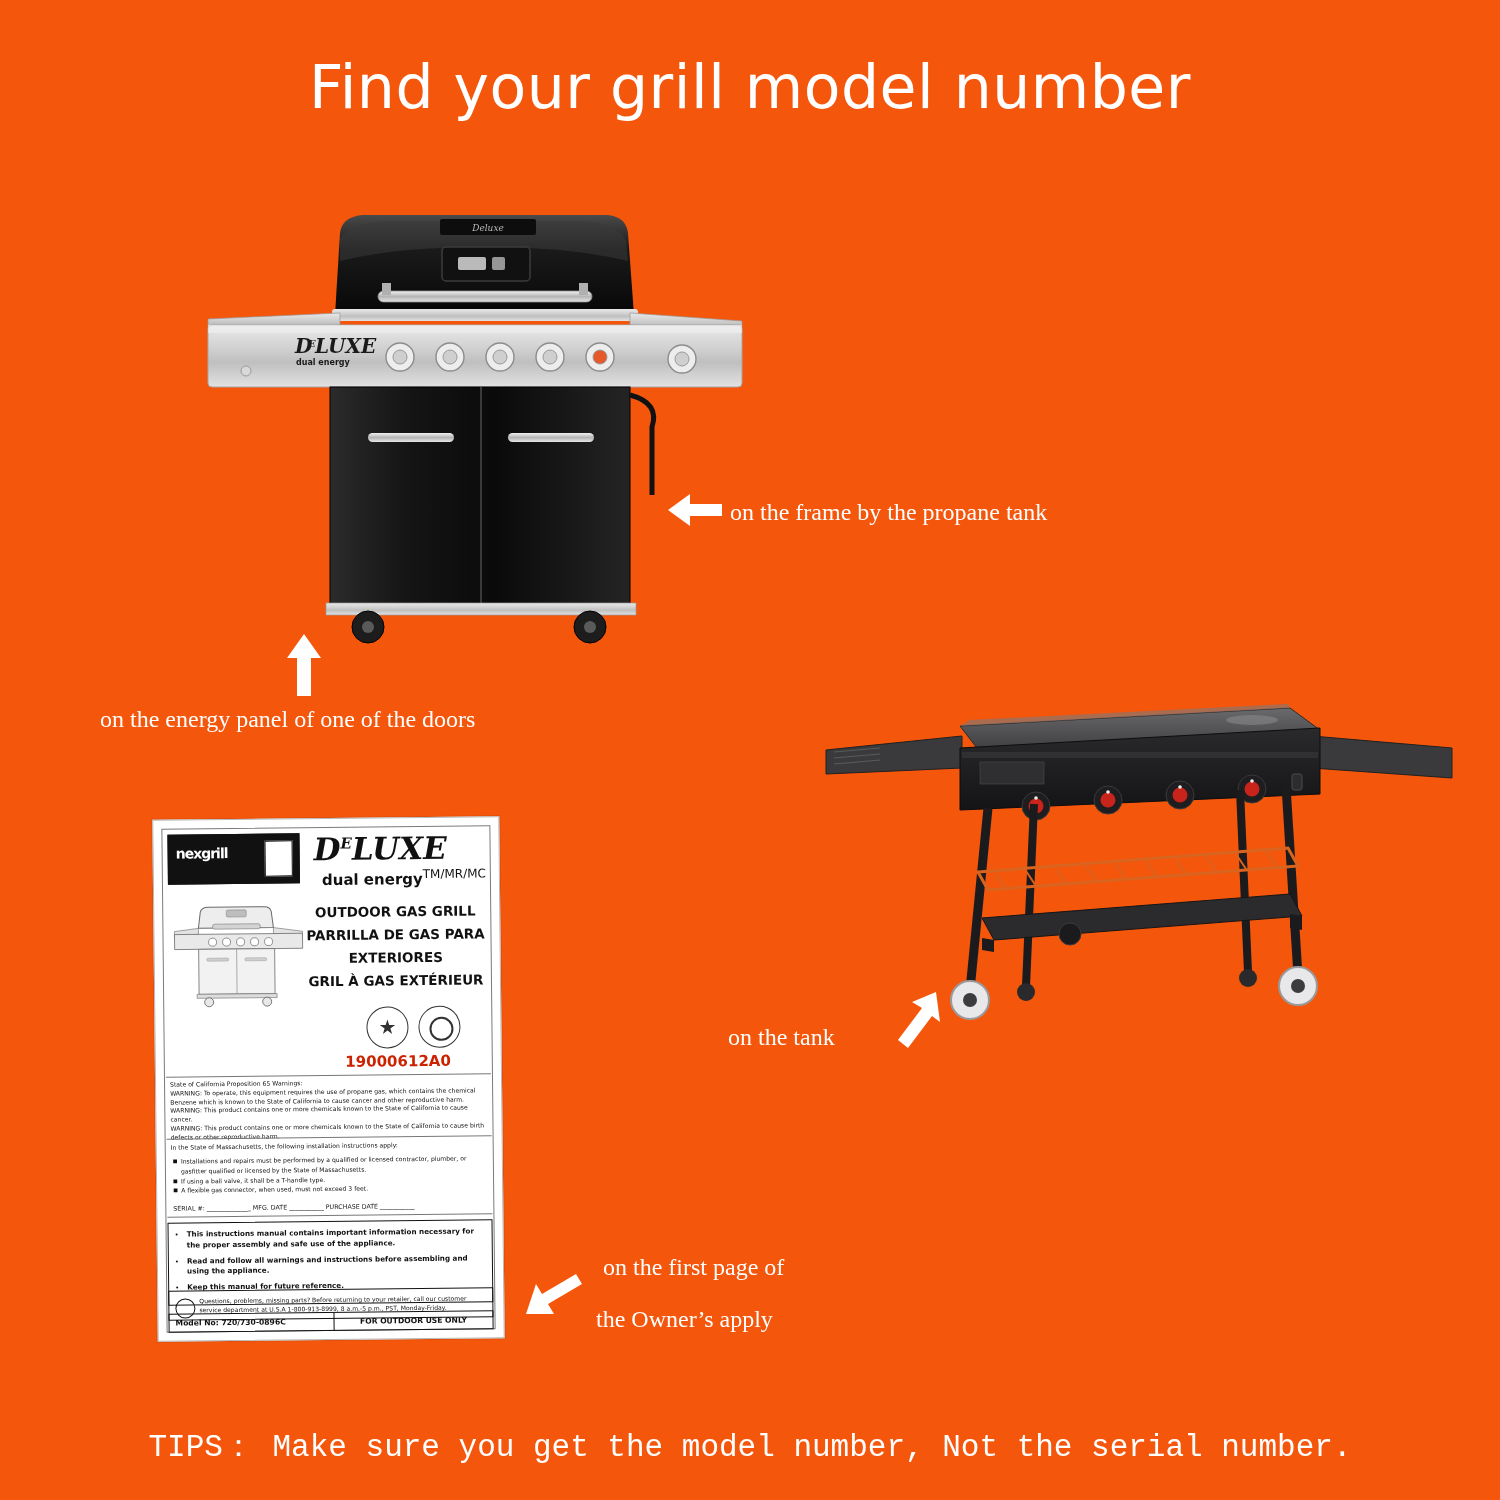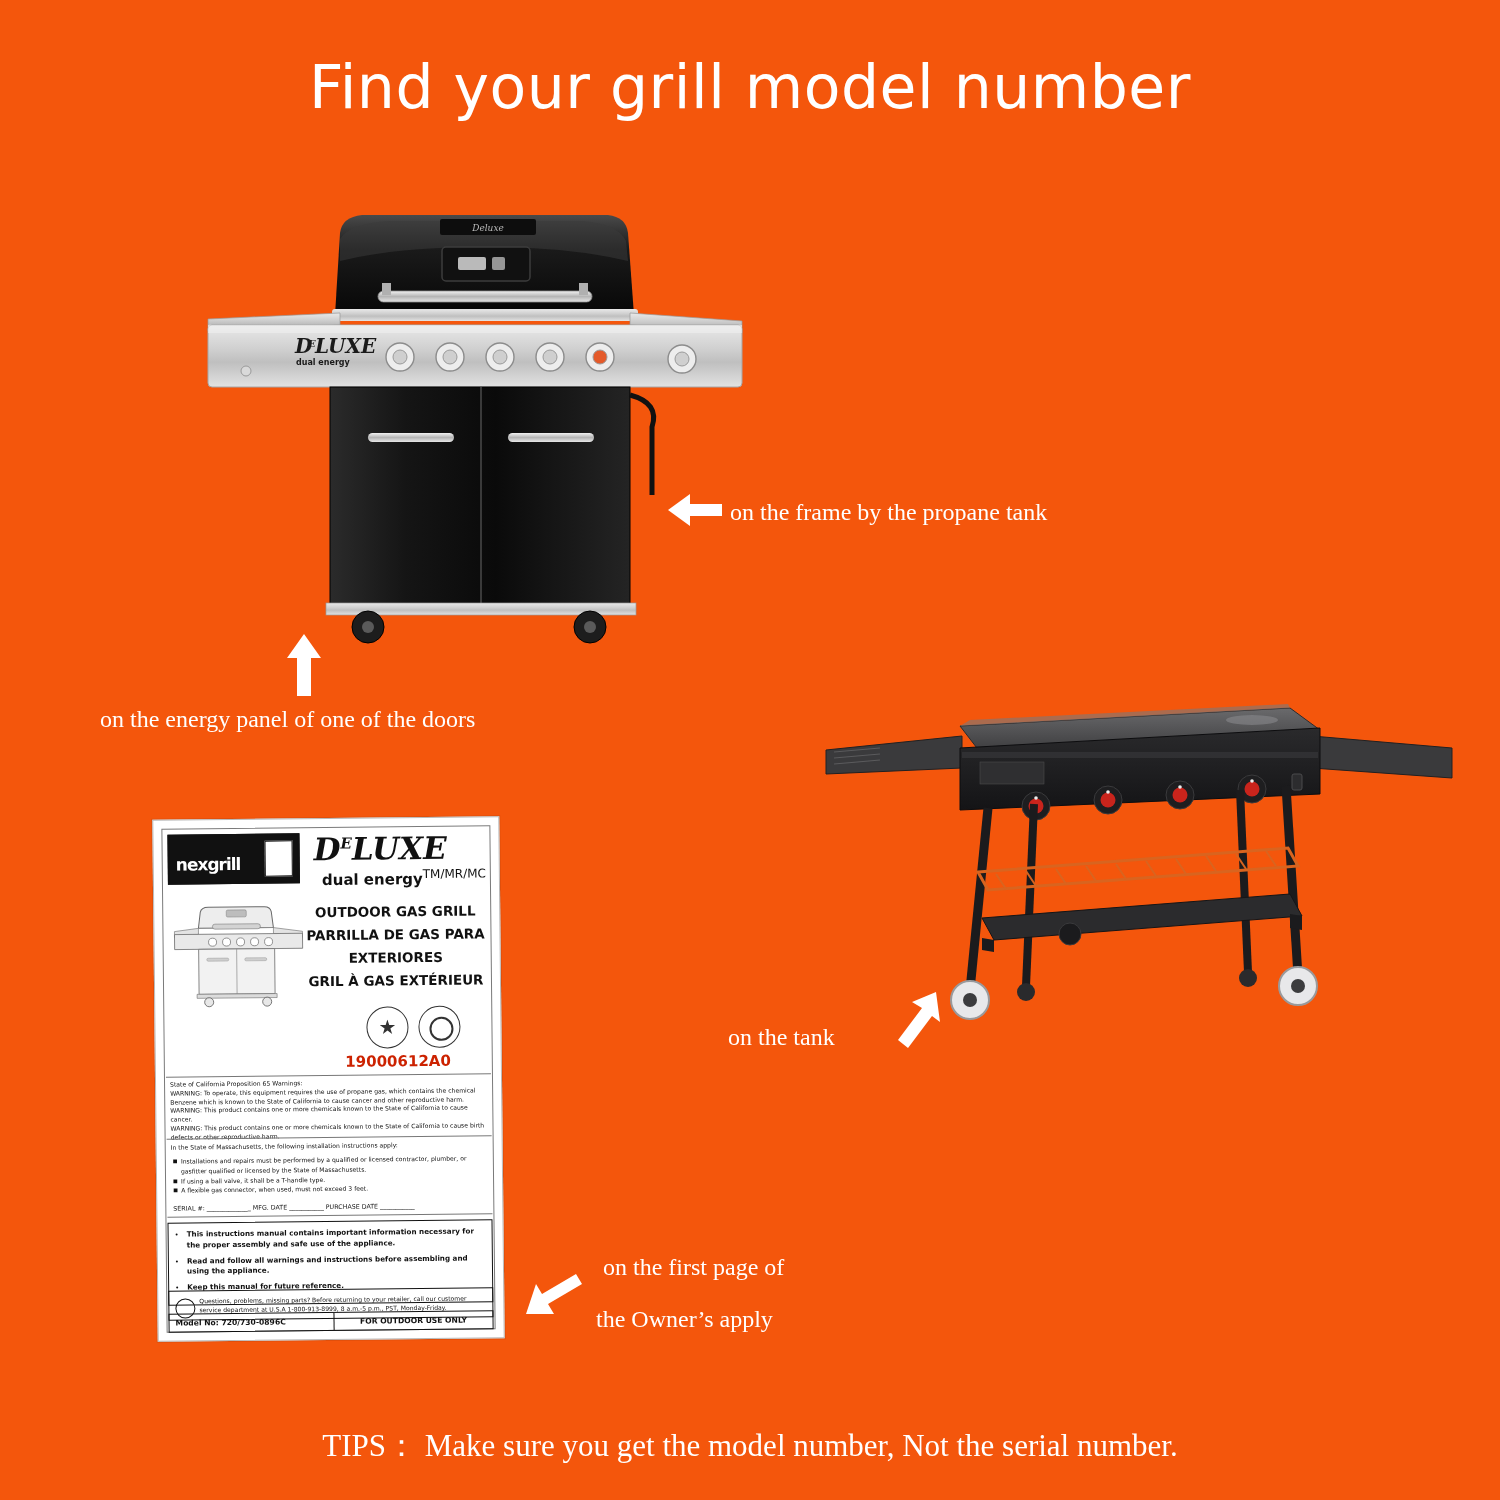--- a/index.html
+++ b/index.html
@@ -44,7 +44,7 @@
     background:#111;border:2px solid #111;
   }
   .m-logo .lg-txt{
-    position:absolute;left:6px;top:18px;color:#fff;font-size:17px;font-weight:bold;
+    position:absolute;left:6px;top:9px;color:#fff;font-size:14px;font-weight:bold;
     font-family:"DejaVu Sans", sans-serif;letter-spacing:-1px;
   }
   .m-logo .lg-box{

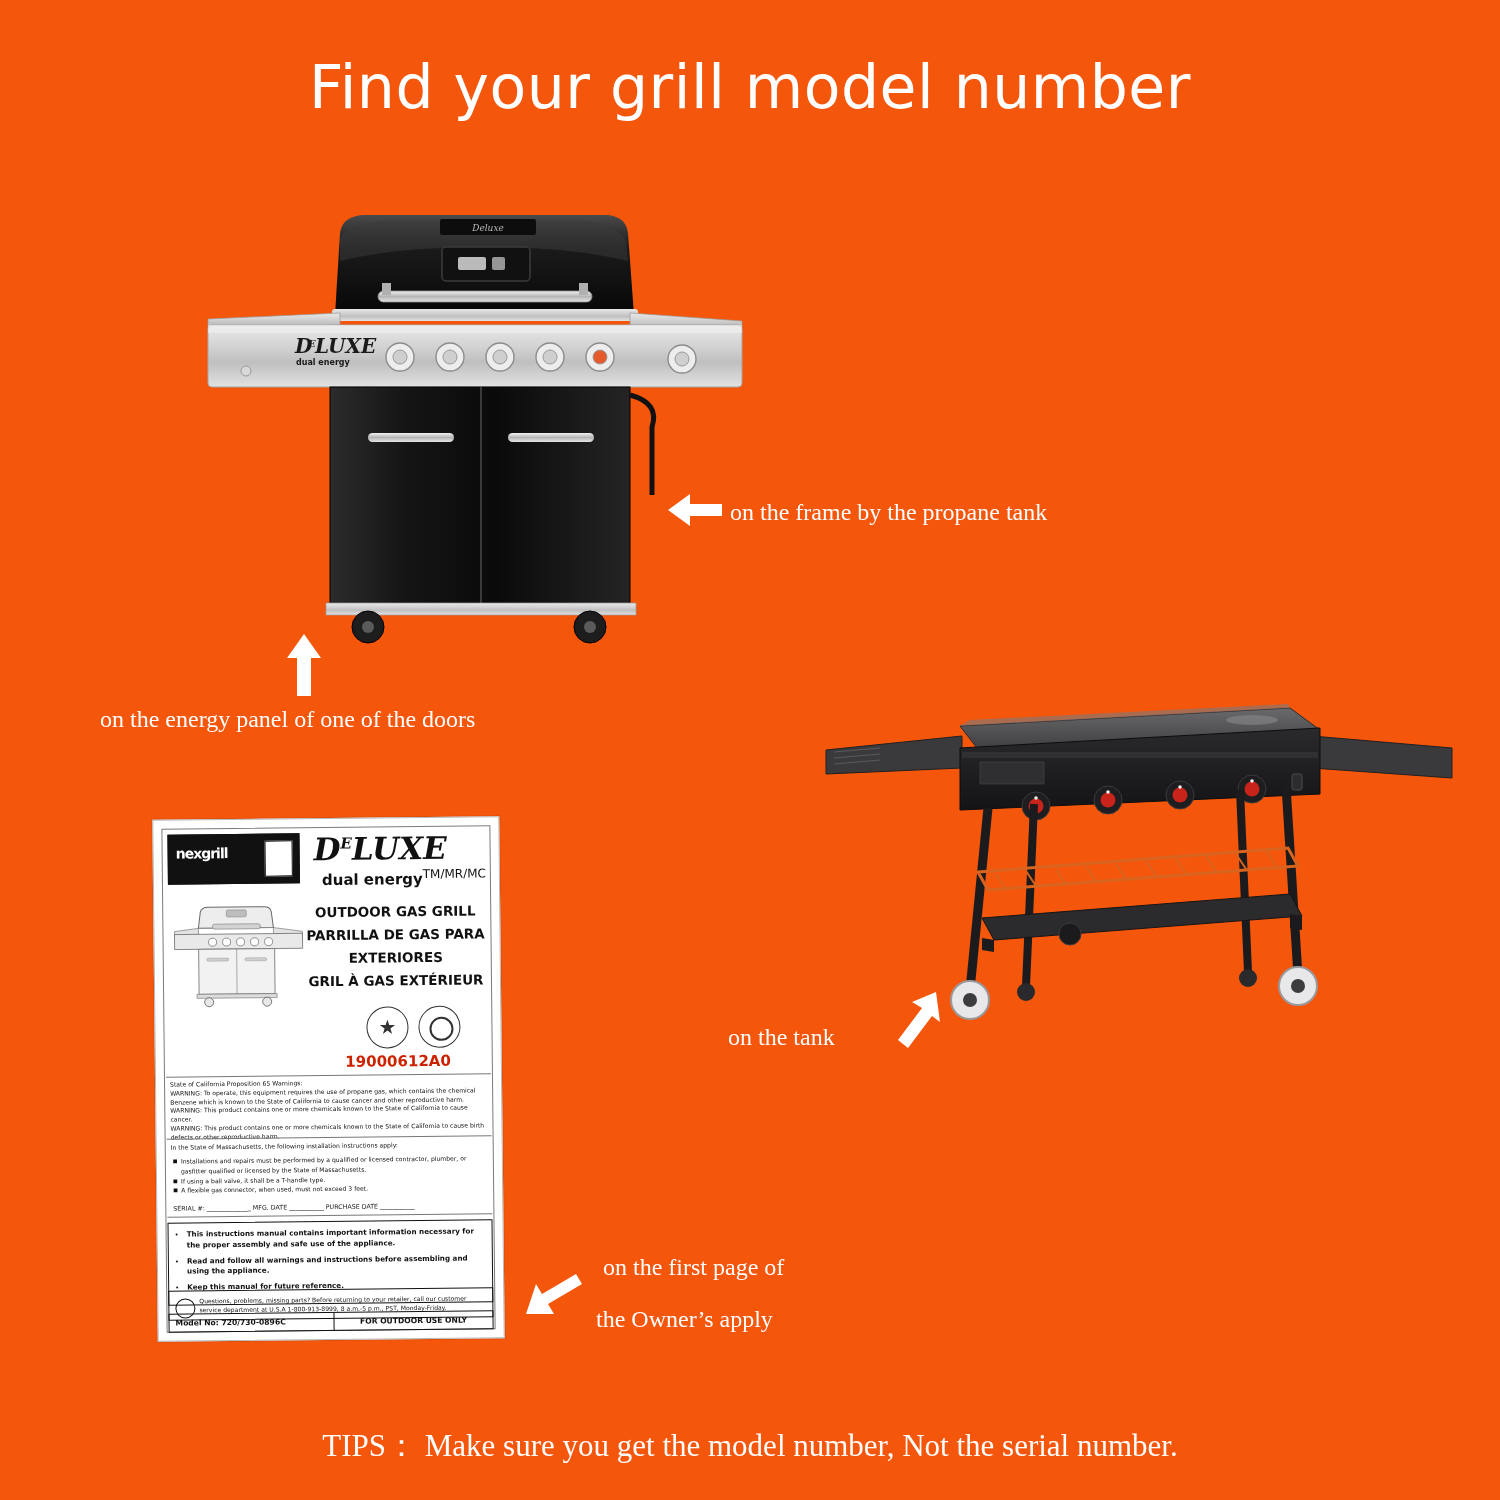--- a/index.html
+++ b/index.html
@@ -20,7 +20,7 @@
   }
   .tips{
     position:absolute;left:0;top:1425px;width:1500px;text-align:center;
-    color:#ffffff;font-size:31px;font-family:Liberation Serif, serif;
+    color:#ffffff;font-size:31px;font-family:Liberation Mono, monospace;
   }
   svg{display:block;}
   .arrow-wrap{position:absolute;}

